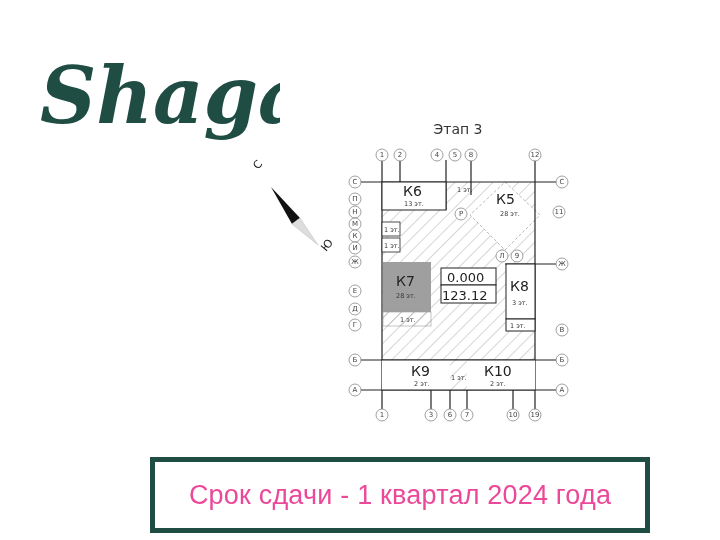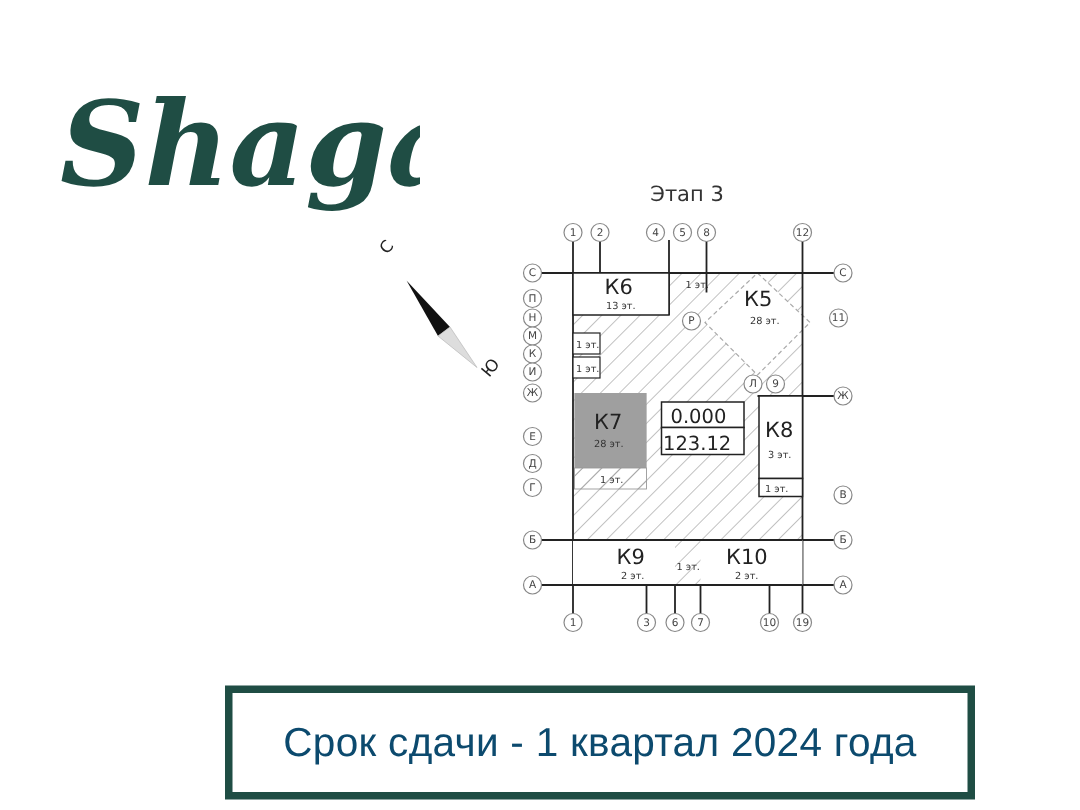--- a/index.html
+++ b/index.html
@@ -7,7 +7,7 @@
   .logo{position:absolute;left:30px;top:18px;width:250px;height:140px;}
   .plan{position:absolute;left:0;top:0;width:720px;height:440px;}
   .footer-box{position:absolute;left:150px;top:457px;width:500px;height:76px;border:5px solid #1f4d44;box-sizing:border-box;display:flex;align-items:center;justify-content:center;}
-  .footer-text{font-family:"Liberation Sans",sans-serif;font-size:27px;color:#0c4a6e;letter-spacing:0.2px;}
+  .footer-text{font-family:"Liberation Sans",sans-serif;font-size:27px;color:#ec4899;letter-spacing:0.2px;}
   .ax text{font-family:"DejaVu Sans",sans-serif;font-size:7px;fill:#444;text-anchor:middle;dominant-baseline:central;}
   .lbl-big{font-family:"DejaVu Sans",sans-serif;font-size:14px;fill:#222;}
   .lbl-small{font-family:"DejaVu Sans",sans-serif;font-size:6.5px;fill:#333;}

